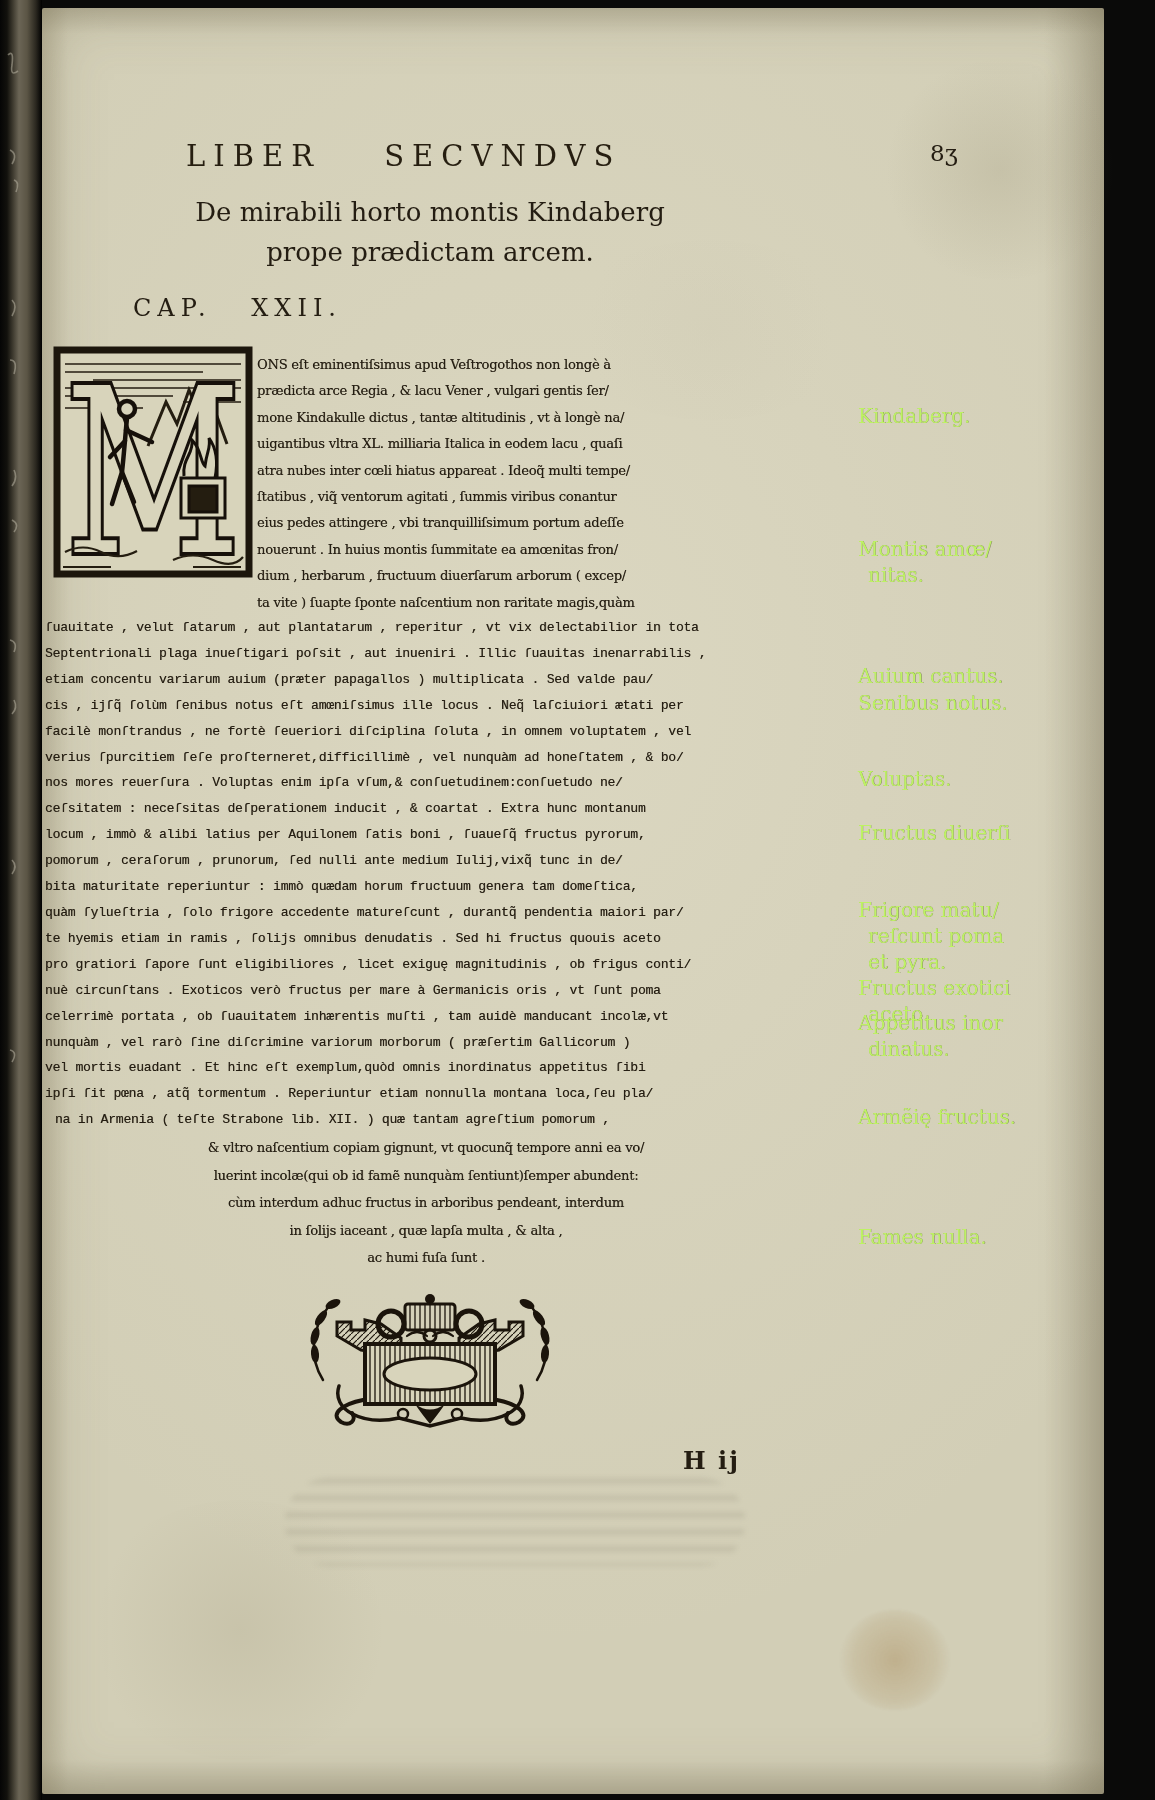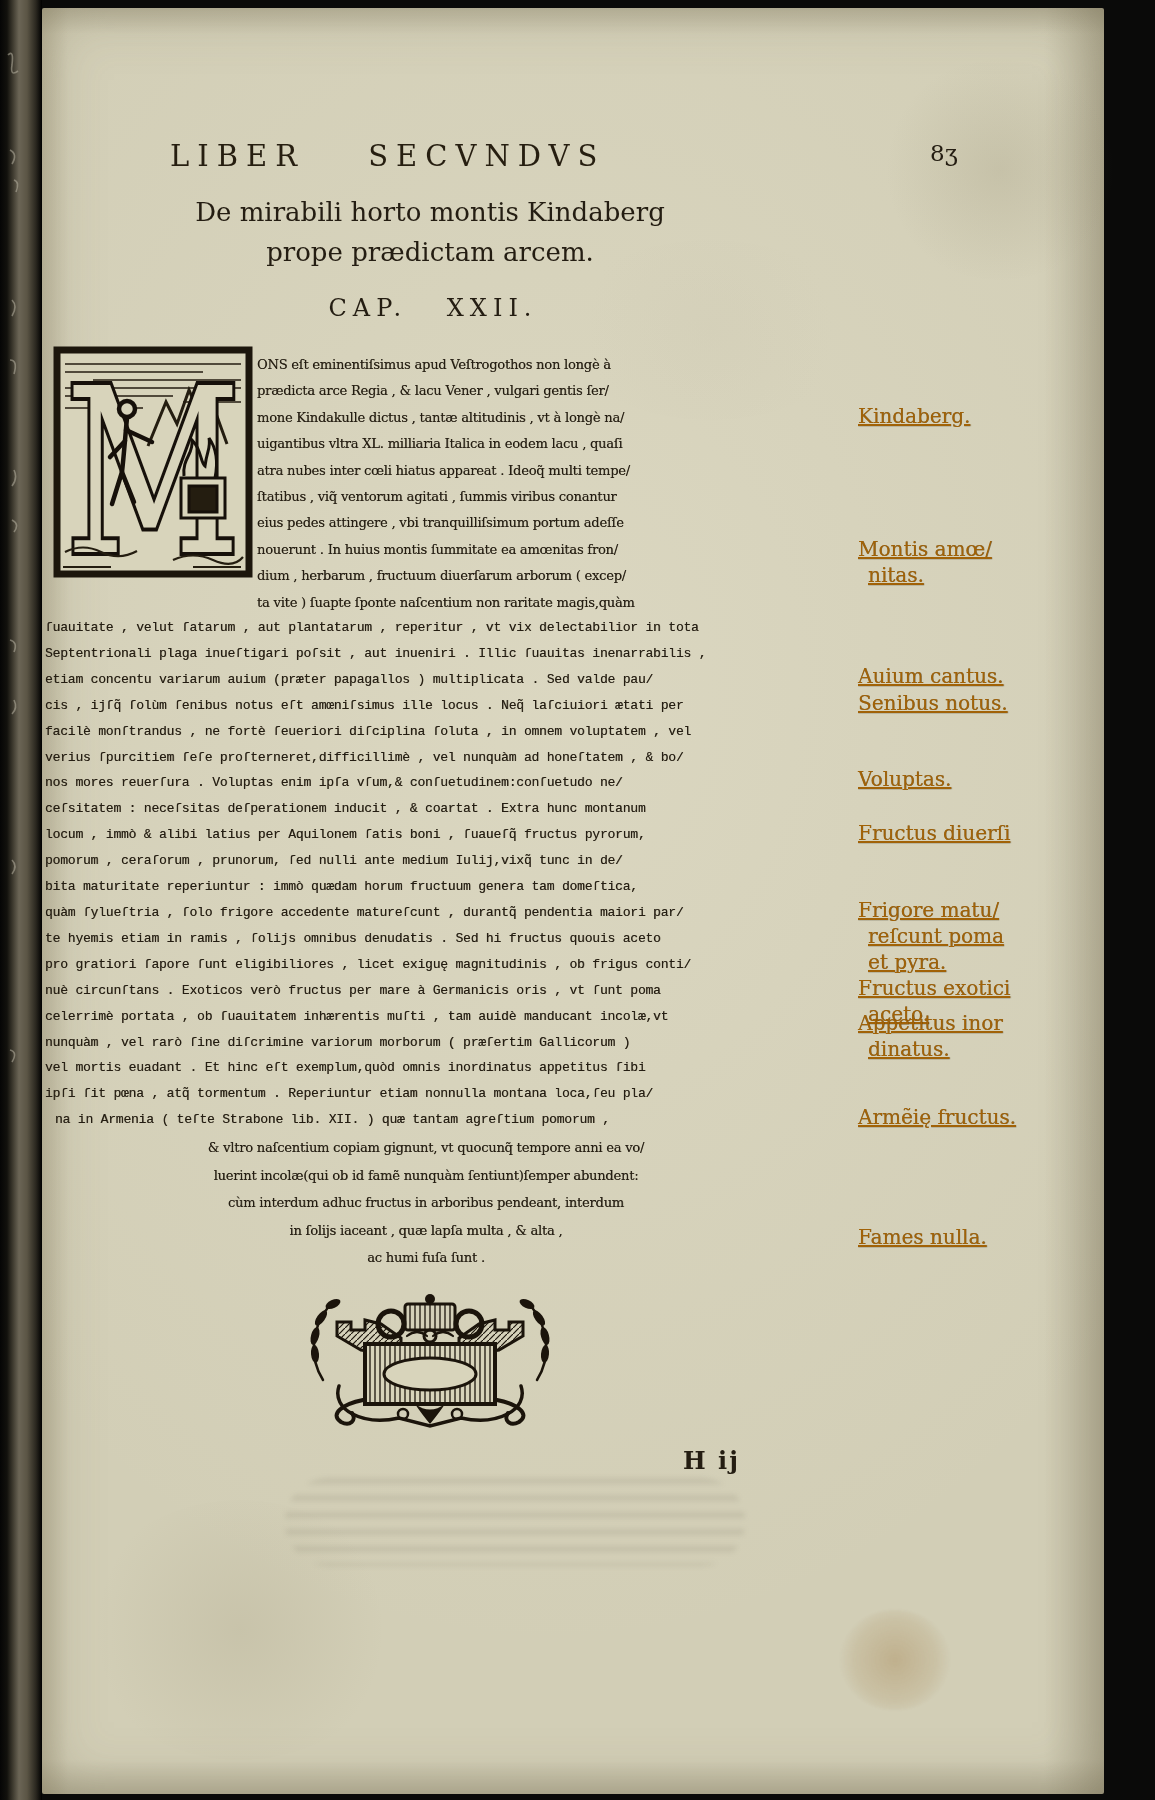--- a/index.html
+++ b/index.html
@@ -73,7 +73,7 @@
   <div class="blob" style="left:80px;top:1500px;width:320px;height:260px;background:radial-gradient(circle, rgba(140,130,100,.14), rgba(0,0,0,0) 70%);"></div>
   <div class="blob" style="left:560px;top:240px;width:300px;height:180px;background:radial-gradient(circle, rgba(205,200,178,.25), rgba(0,0,0,0) 70%);"></div>
 
-  <div class="abs head" style="left:170px;top:139px;text-align:center;">LIBER SECVNDVS</div>
+  <div class="abs head" style="left:186px;top:139px;text-align:center;">LIBER SECVNDVS</div>
   <div class="abs pagenum" style="left:930px;top:140px;">8ʒ</div>
 
   <div class="abs title" style="top:192px;">De mirabili horto montis Kindaberg</div>

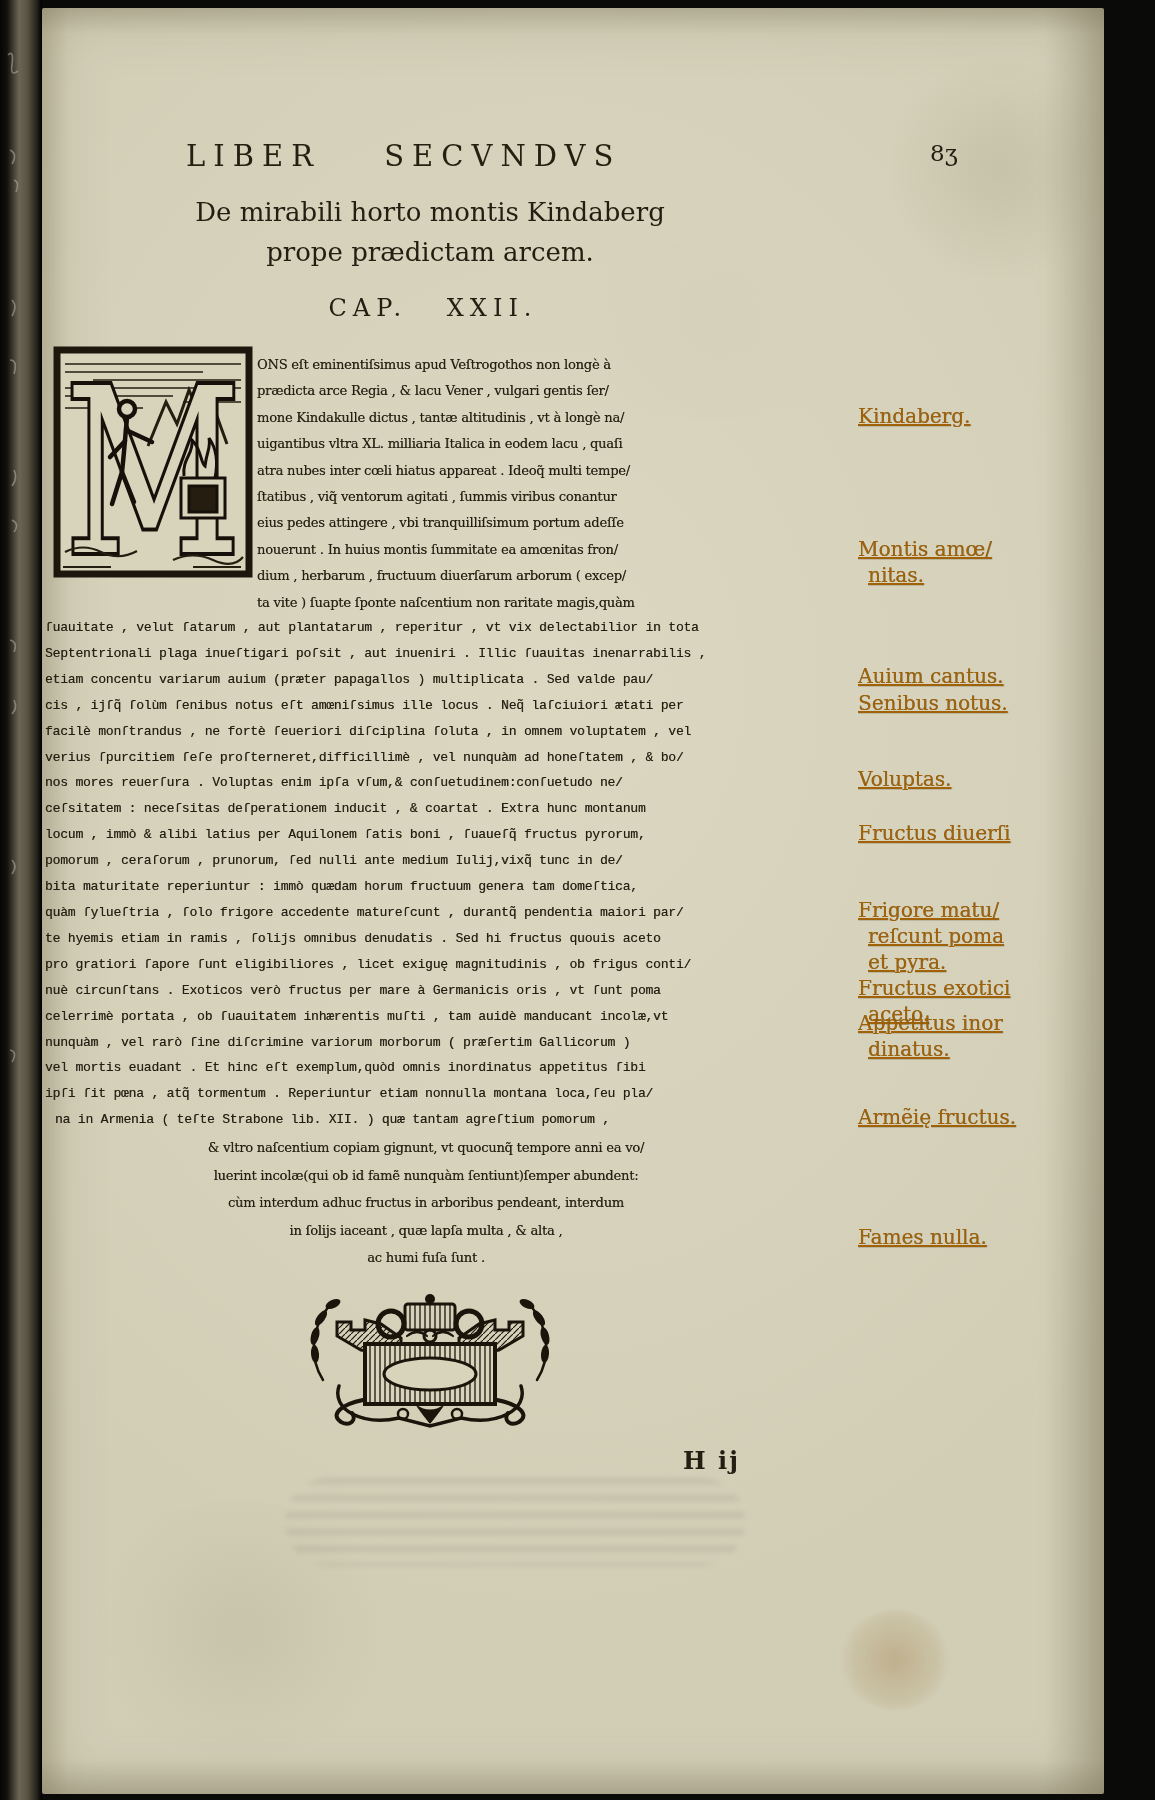--- a/index.html
+++ b/index.html
@@ -24,7 +24,7 @@
   .head{font-size:29px;letter-spacing:8px;word-spacing:46px;color:#261e10;}
   .pagenum{font-size:23px;}
   .title{width:680px;left:90px;text-align:center;font-size:26px;line-height:40px;}
-  .cap{width:600px;left:133px;text-align:center;font-size:24px;letter-spacing:6px;word-spacing:26px;}
+  .cap{width:600px;left:133px;font-size:24px;letter-spacing:6px;word-spacing:26px;}
   .bodytxt{font-size:13px;letter-spacing:-0.2px;color:#241d12;
            text-shadow:.3px .3px .4px rgba(30,22,8,.55);}
   .body-indent{left:257px;top:352px;width:600px;line-height:26.4px;}

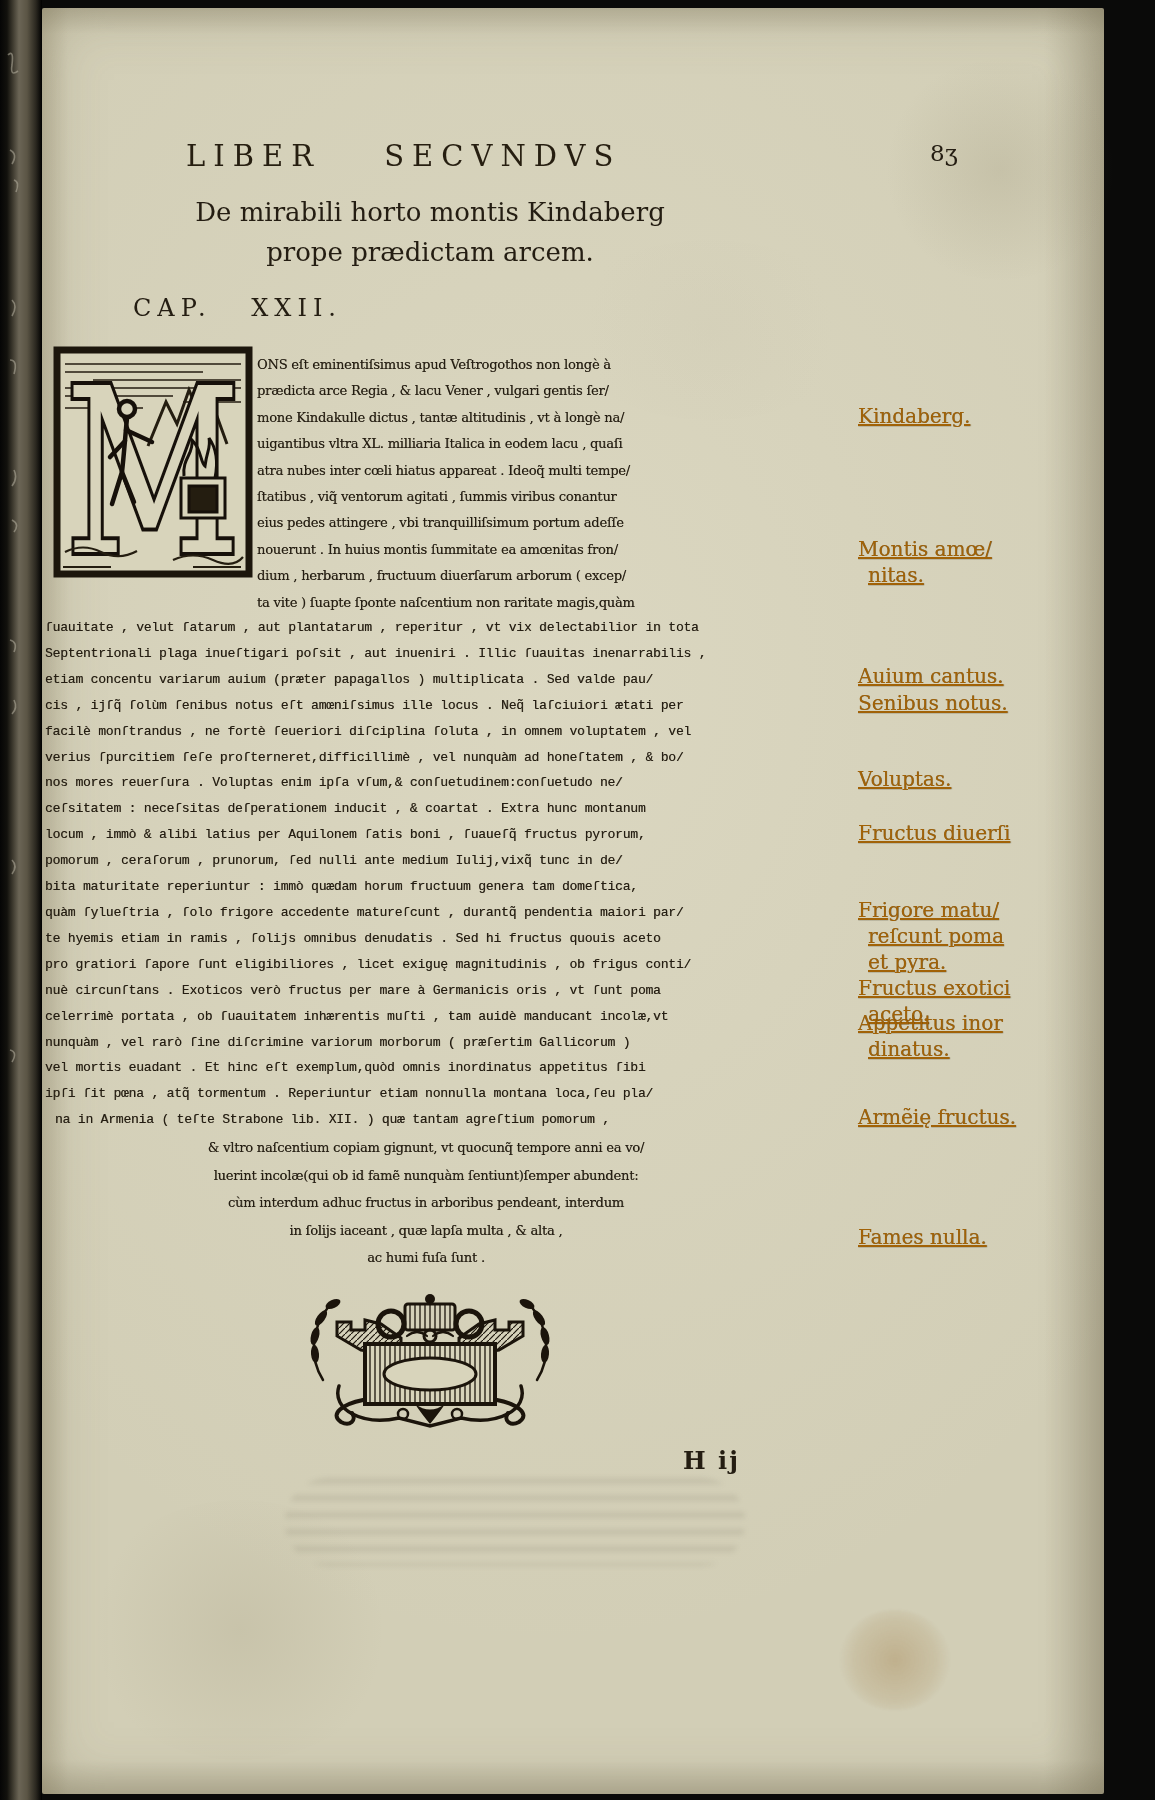--- a/index.html
+++ b/index.html
@@ -34,7 +34,7 @@
   .bodytxt div{white-space:nowrap;}
   
   .mnote{position:absolute;left:858px;width:215px;font-size:20px;line-height:26px;
-         color:#a16207;text-shadow:.3px .3px .4px rgba(30,22,8,.5);text-decoration:underline;}
+         color:#bef264;text-shadow:.3px .3px .4px rgba(30,22,8,.5);}
   .mnote span{display:block;white-space:nowrap;}
   .mnote span.ind{padding-left:10px;}
   

